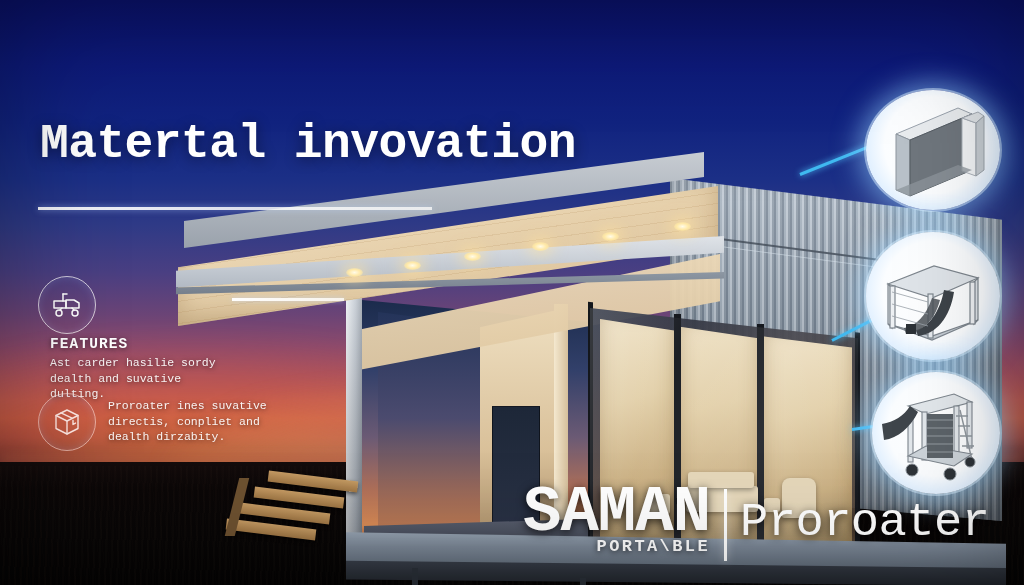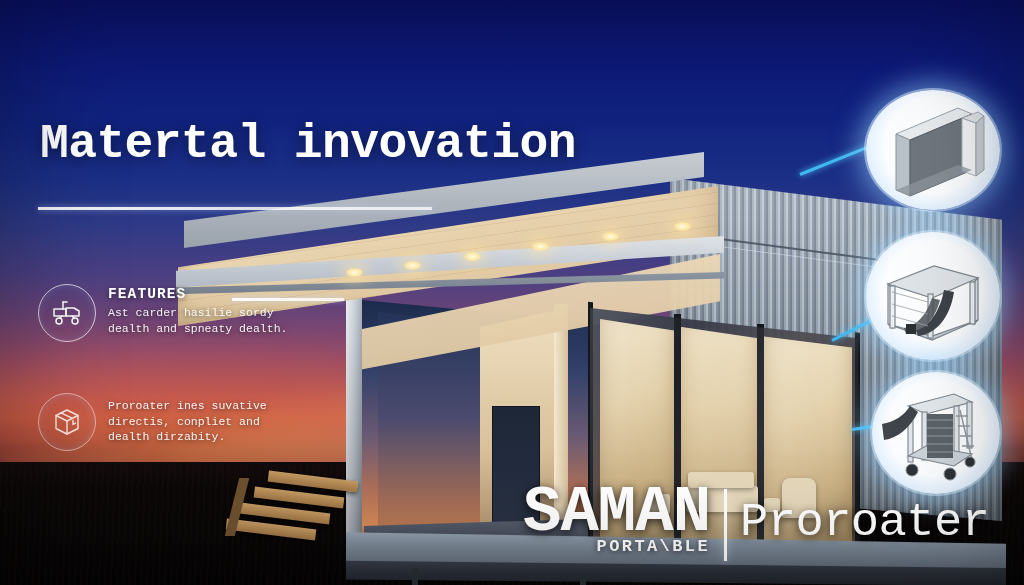--- a/index.html
+++ b/index.html
@@ -50,7 +50,7 @@
 
   
   .feature{position:absolute;display:flex;align-items:flex-start;}
-  .f1{left:38px;top:284px;}
+  .f1{left:38px;top:276px;flex-direction:column;}
   .f2{left:38px;top:393px;}
   .f-ico{width:56px;height:56px;border-radius:50%;border:1.6px solid rgba(255,255,255,.72);
     display:flex;align-items:center;justify-content:center;flex:0 0 56px;

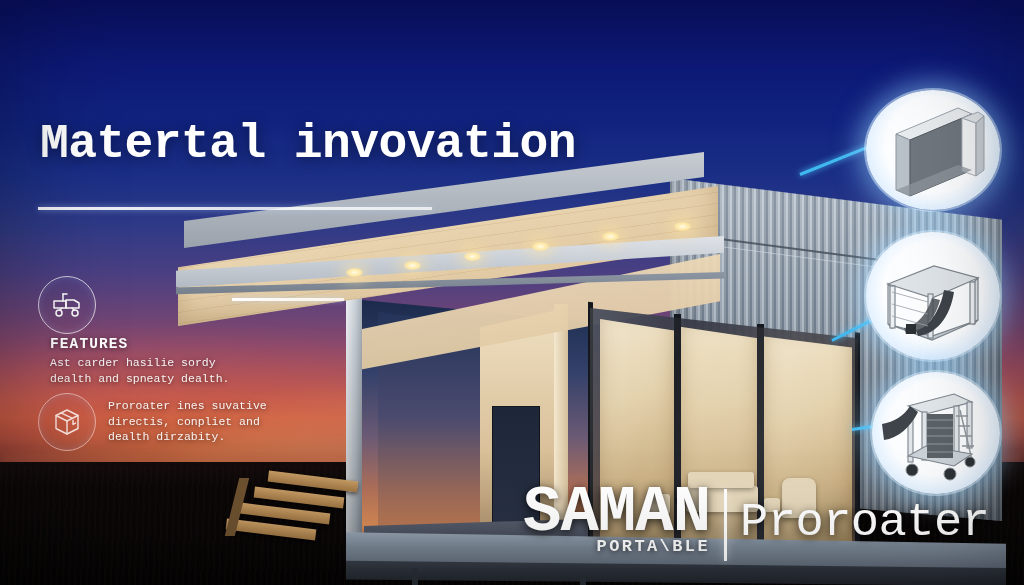--- a/index.html
+++ b/index.html
@@ -275,7 +275,7 @@
     </div>
     <div class="f-txt">
       <div class="f-title">FEATURES</div>
-      <div class="f-body">Ast carder hasilie sordy dealth and spneaty dealth.</div>
+      <div class="f-body">Ast carder hasilie sordy dealth and suvative dulting.</div>
     </div>
   </div>
 

